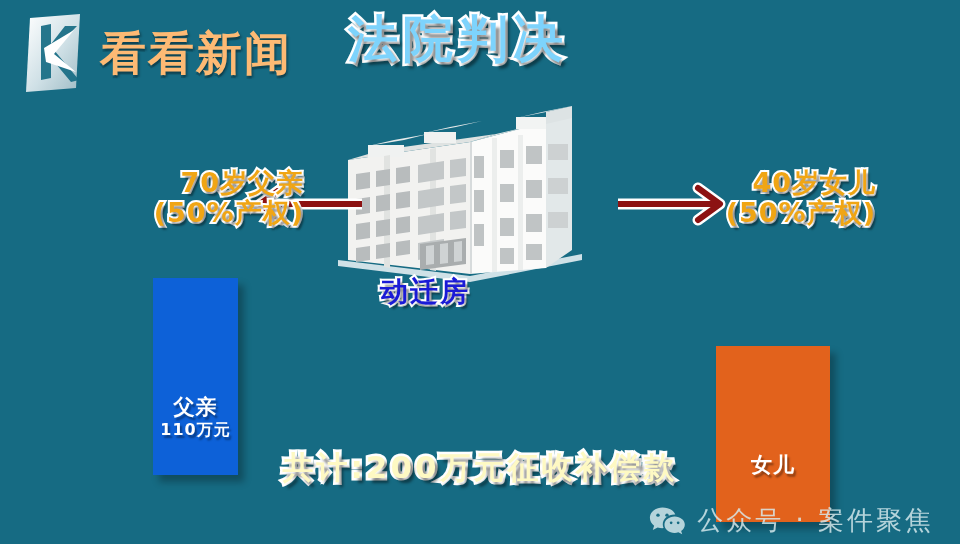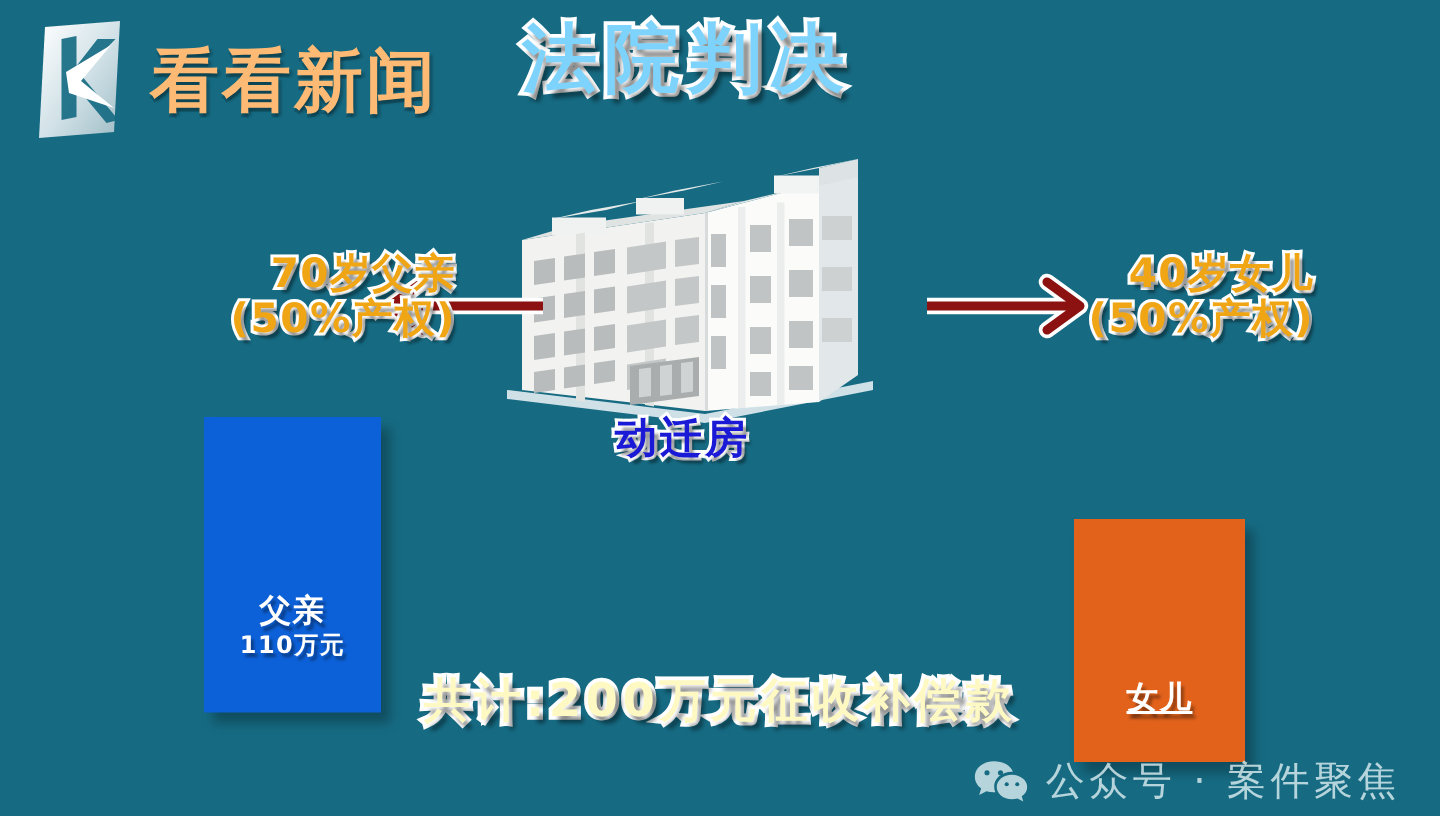--- a/index.html
+++ b/index.html
@@ -56,7 +56,7 @@
 
   
   .bld-caption{
-    position:absolute;left:380px;top:278px;width:150px;text-align:center;
+    position:absolute;left:380px;top:278px;width:150px;
     font-size:28px;font-weight:bold;letter-spacing:2px;line-height:1;
     color:#1a1ad6;
     -webkit-text-stroke:4px #ffffff;

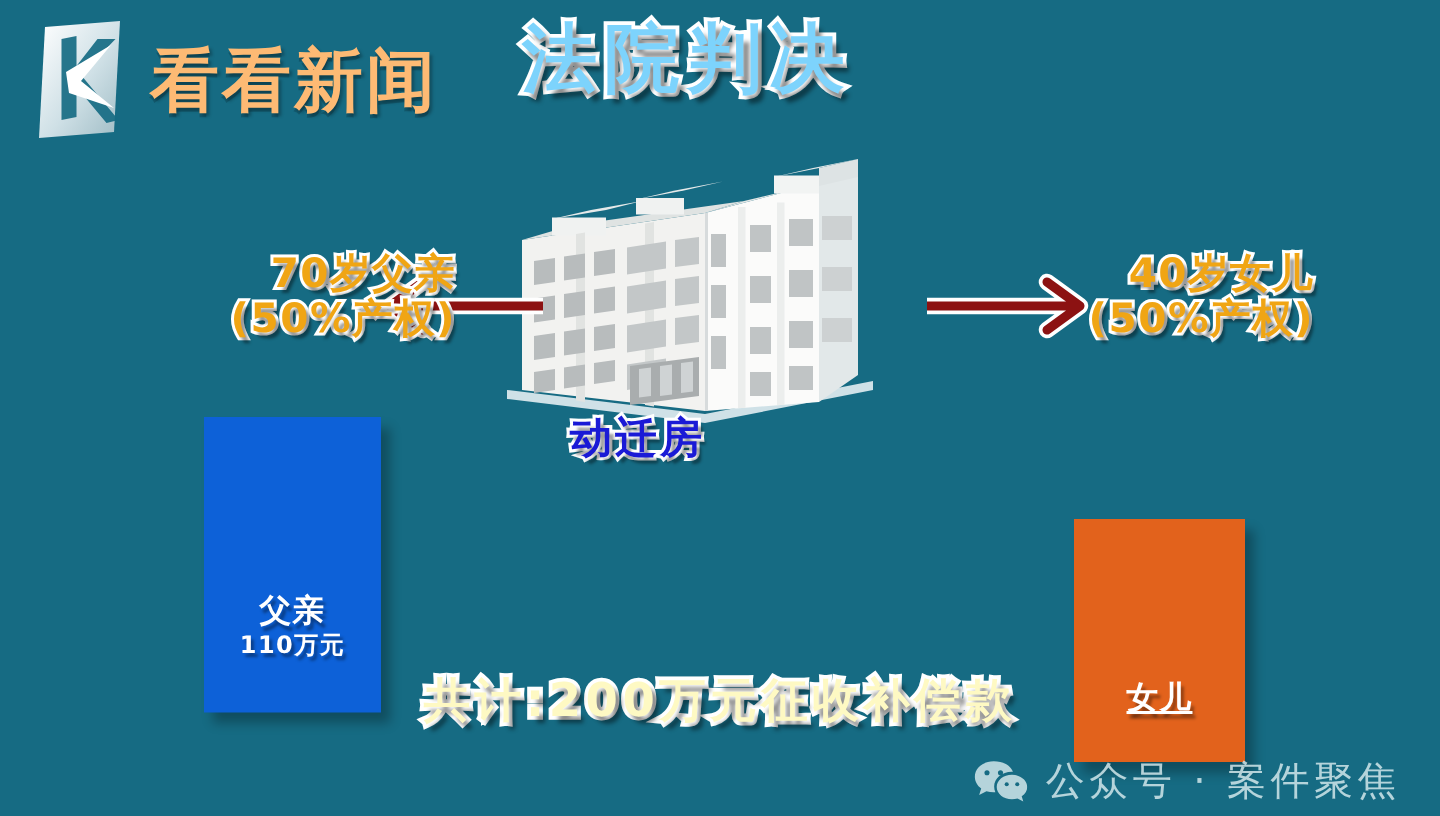--- a/index.html
+++ b/index.html
@@ -73,7 +73,7 @@
   }
   .vbox .vname{font-size:21px;line-height:1.25;text-shadow:2px 3px 2px rgba(0,0,0,.38);}
   .vbox .vamt{font-size:16px;line-height:1.3;text-shadow:2px 3px 2px rgba(0,0,0,.38);}
-  .vbox-father{left:136px;top:278px;width:118px;height:163px;background:#0d61d8;padding-bottom:34px;}
+  .vbox-father{left:153px;top:278px;width:85px;height:163px;background:#0d61d8;padding-bottom:34px;}
   .vbox-daughter{left:716px;top:346px;width:114px;height:132px;background:#e2621c;padding-bottom:30px;text-decoration:underline;}
 
   

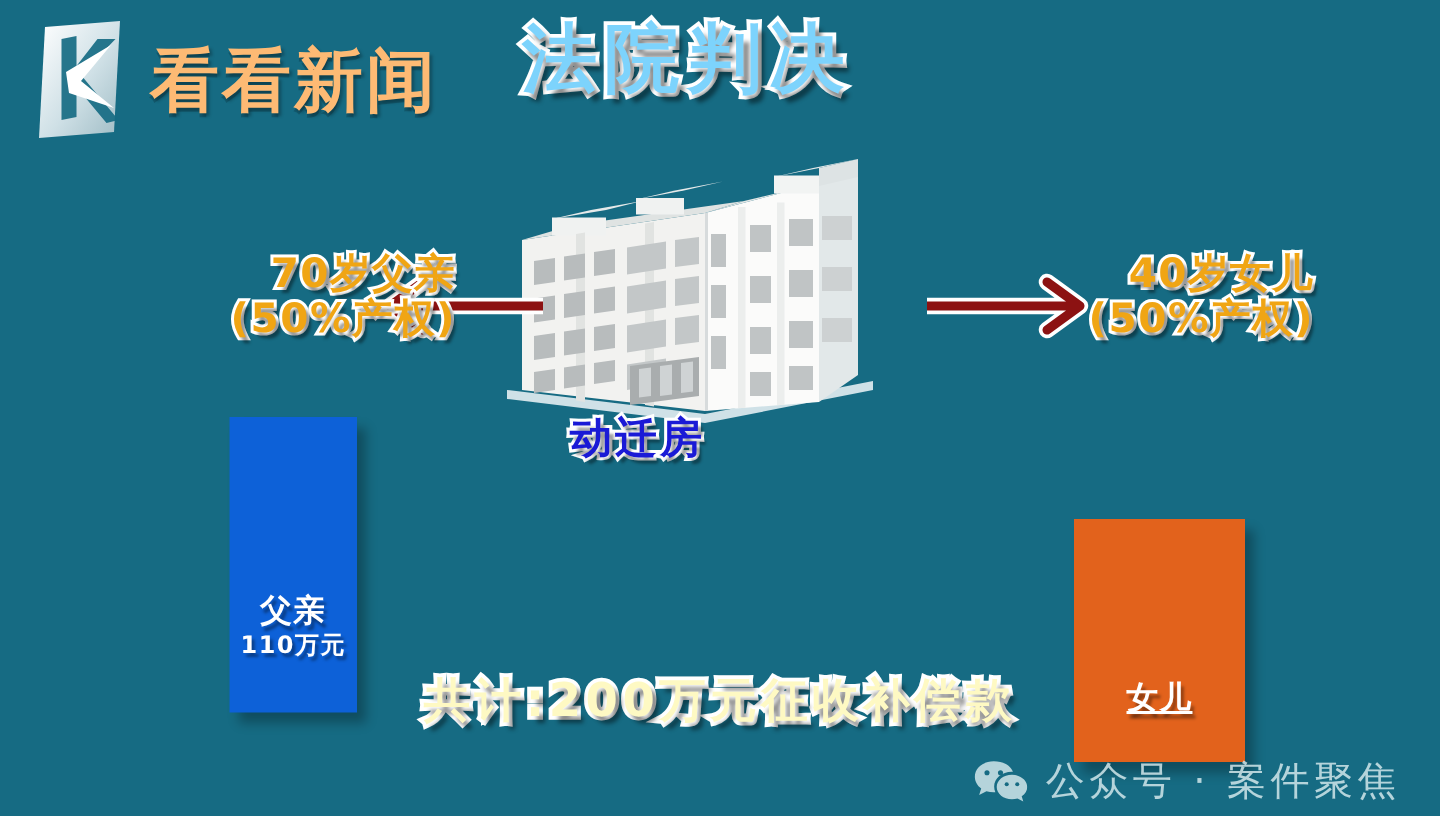--- a/index.html
+++ b/index.html
@@ -74,7 +74,7 @@
   .vbox .vname{font-size:21px;line-height:1.25;text-shadow:2px 3px 2px rgba(0,0,0,.38);}
   .vbox .vamt{font-size:16px;line-height:1.3;text-shadow:2px 3px 2px rgba(0,0,0,.38);}
   .vbox-father{left:153px;top:278px;width:85px;height:163px;background:#0d61d8;padding-bottom:34px;}
-  .vbox-daughter{left:716px;top:346px;width:114px;height:132px;background:#e2621c;padding-bottom:30px;text-decoration:underline;}
+  .vbox-daughter{left:716px;top:346px;width:114px;height:132px;background:#e2621c;padding-bottom:44px;}
 
   
   .total{

